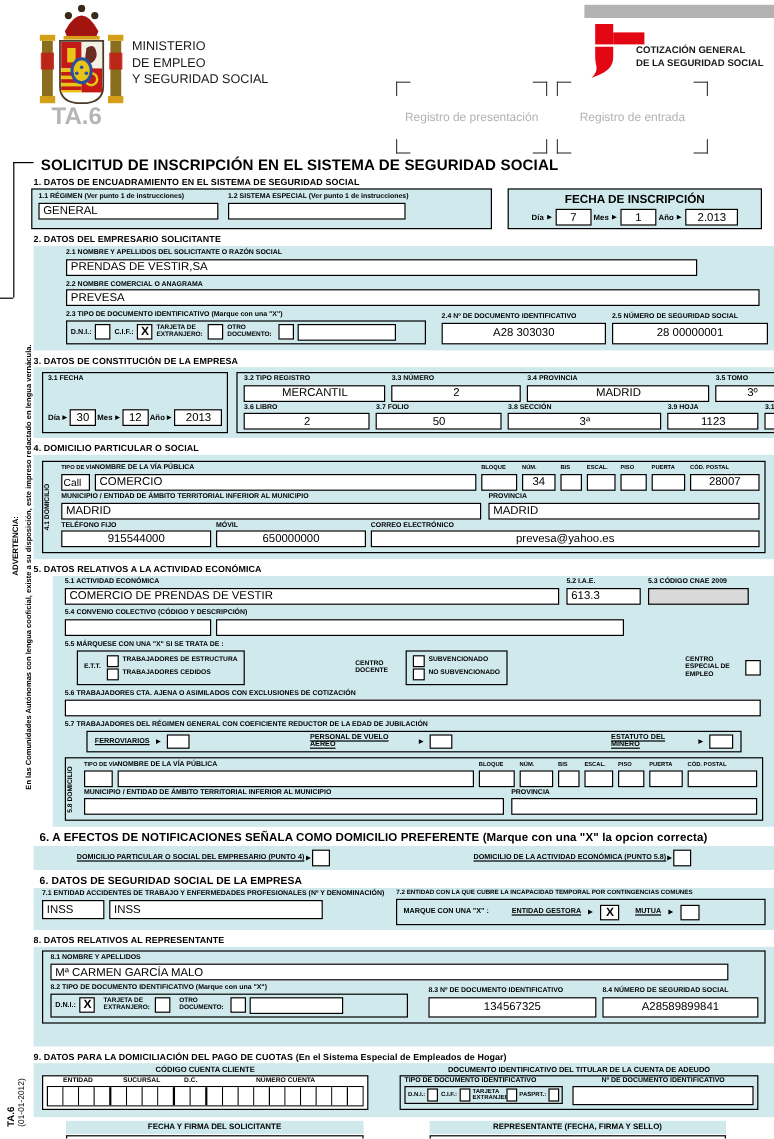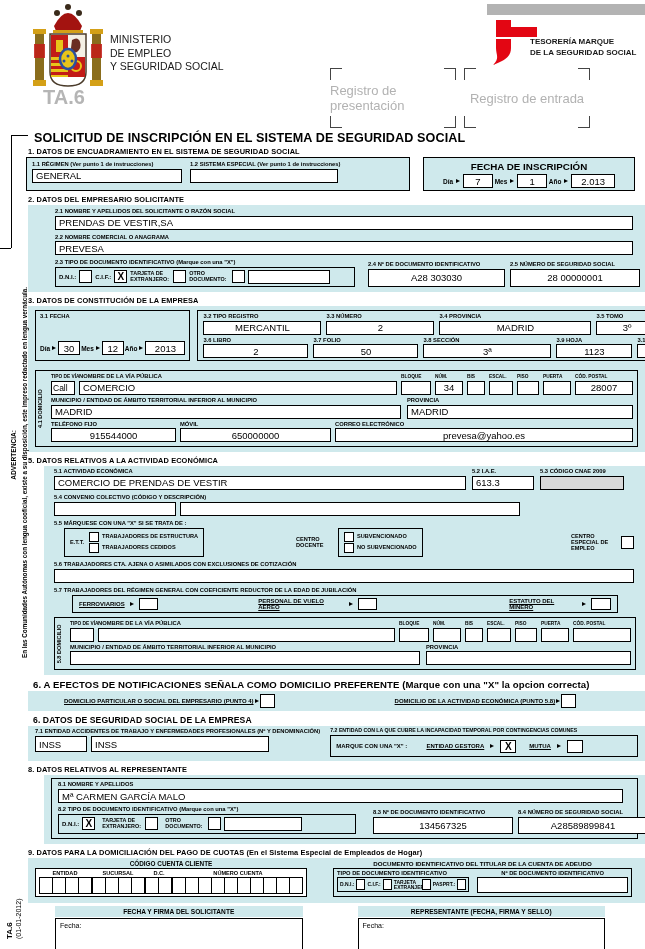--- a/index.html
+++ b/index.html
@@ -91,7 +91,7 @@
       <path d="M13 19 h15 v9 c0 9 -7 13 -18 17 c7 -7 3 -10 3 -17 z" fill="#e30613"></path>
     </svg>
     <div style="position:absolute;left:530px;top:37px;font-size:8px;font-weight:bold;color:#1a1a1a;line-height:1.35">
-      <div>TESORERÍA MARQUE</div>
+      <div>COTIZACIÓN GENERAL</div>
       <div>DE LA SEGURIDAD SOCIAL</div>
     </div>
 

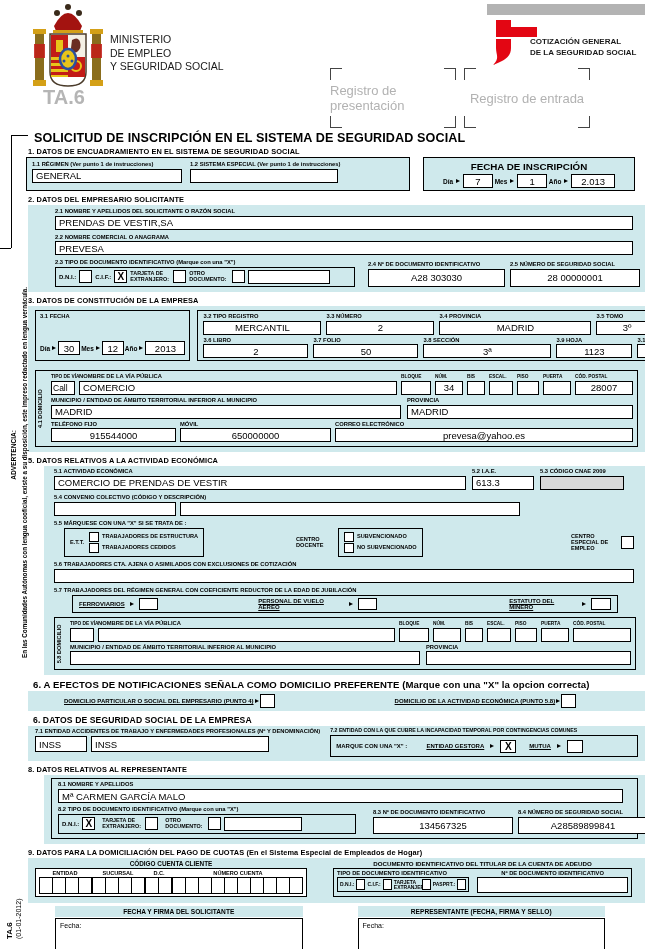--- a/index.html
+++ b/index.html
@@ -34,7 +34,7 @@
   .c-bl{left:0;bottom:0;border-left:1.2px solid #444;border-bottom:1.2px solid #444}
   .c-br{right:0;bottom:0;border-right:1.2px solid #444;border-bottom:1.2px solid #444}
   .reg{position:absolute;width:126px;height:60px;display:flex;align-items:center;justify-content:center}
-  .reg span.txt{color:#b2b2b2;font-size:13px}
+  .reg span.txt{color:#b2b2b2;font-size:10px}
   .sig-head{background:#cfe9ec;font-size:6.6px;font-weight:bold;text-align:center;padding:2px 0;margin-bottom:1px}
   .sig-box{border:1.4px solid #000;height:72px;position:relative;background:#fff}
   .cell{width:12px;height:15px;border-right:1px solid #000;background:#fff}

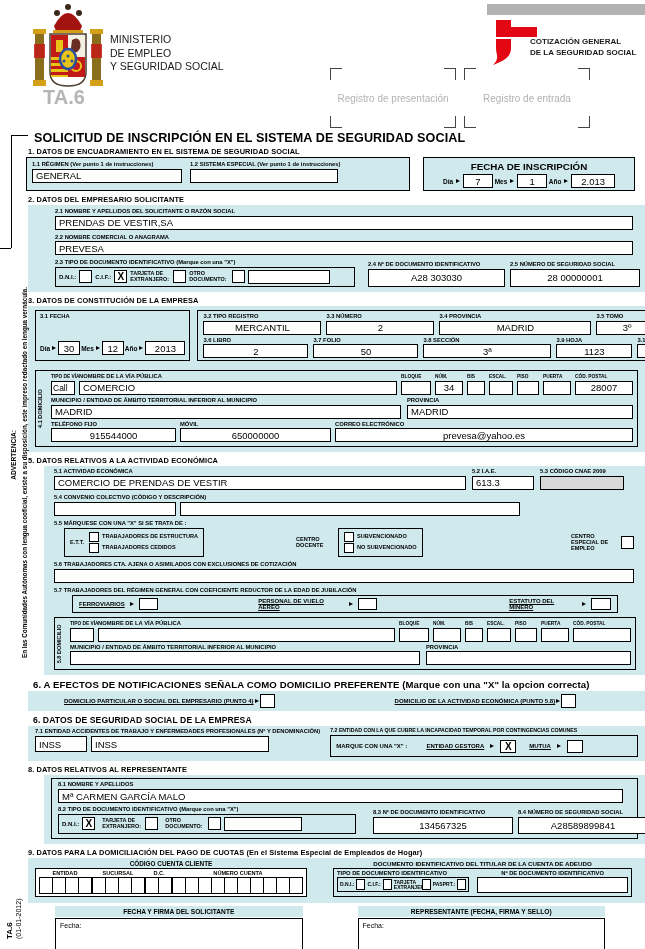--- a/index.html
+++ b/index.html
@@ -151,7 +151,7 @@
   <div class="sec-head">2. DATOS DEL EMPRESARIO SOLICITANTE</div>
   <div class="cyan" style="margin-left:28px;padding:3px 7px 5px 27px">
     <div class="sl">2.1 NOMBRE Y APELLIDOS DEL SOLICITANTE O RAZÓN SOCIAL</div>
-    <div class="inp" style="width:578px">PRENDAS DE VESTIR,SA</div>
+    <div class="inp" style="width:526px">PRENDAS DE VESTIR,SA</div>
     <div class="sl" style="margin-top:4px">2.2 NOMBRE COMERCIAL O ANAGRAMA</div>
     <div class="inp" style="width:578px">PREVESA</div>
     <div class="row" style="margin-top:4px">

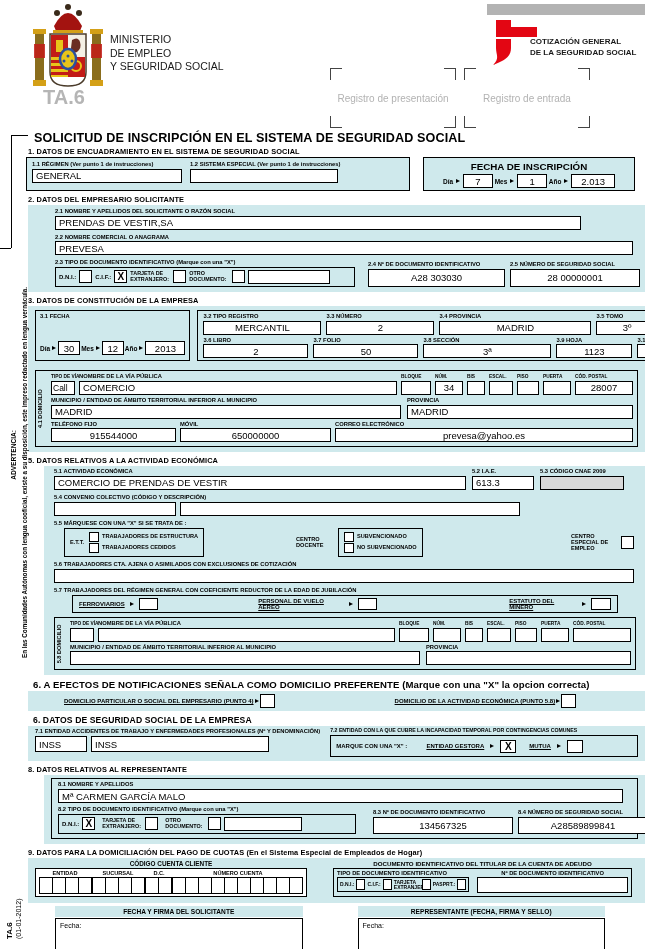--- a/index.html
+++ b/index.html
@@ -240,6 +240,7 @@
     </div>
   </div>
 
+  <div class="sec-head">4. DOMICILIO PARTICULAR O SOCIAL</div>
   <div class="cyan" style="margin-left:28px;padding:5px 7px">
     <div class="bigbox cyan">
       <div class="vlabel" style="width:13px">4.1 DOMICILIO</div>

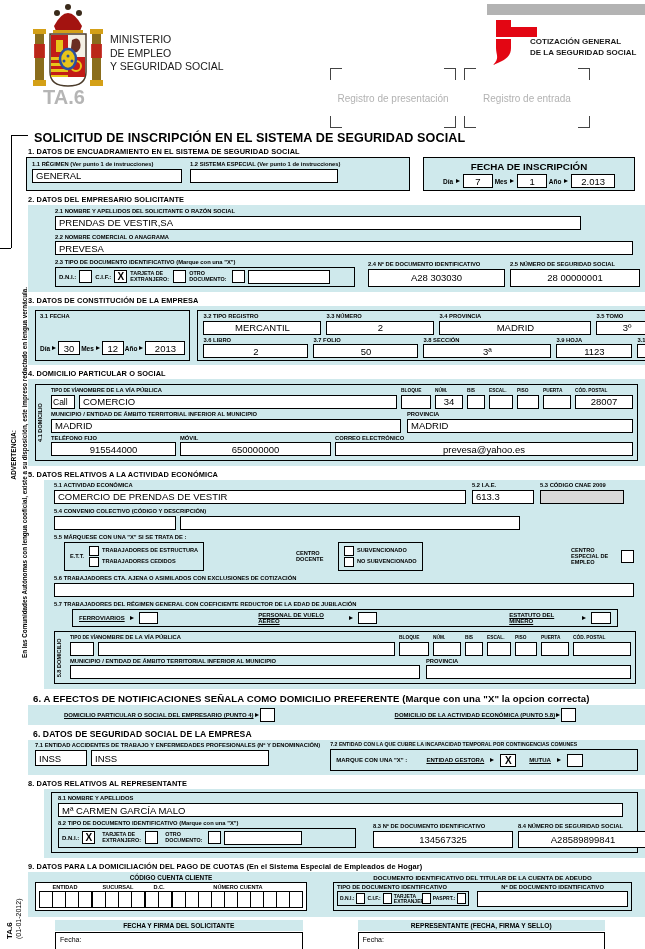--- a/index.html
+++ b/index.html
@@ -298,7 +298,7 @@
               <div class="sl">TELÉFONO FIJO</div>
             <div class="inp center">915544000</div>
             </div>
-          <div style="width:151px">
+          <div style="width:125px">
               <div class="sl">MÓVIL</div>
             <div class="inp center">650000000</div>
             </div>

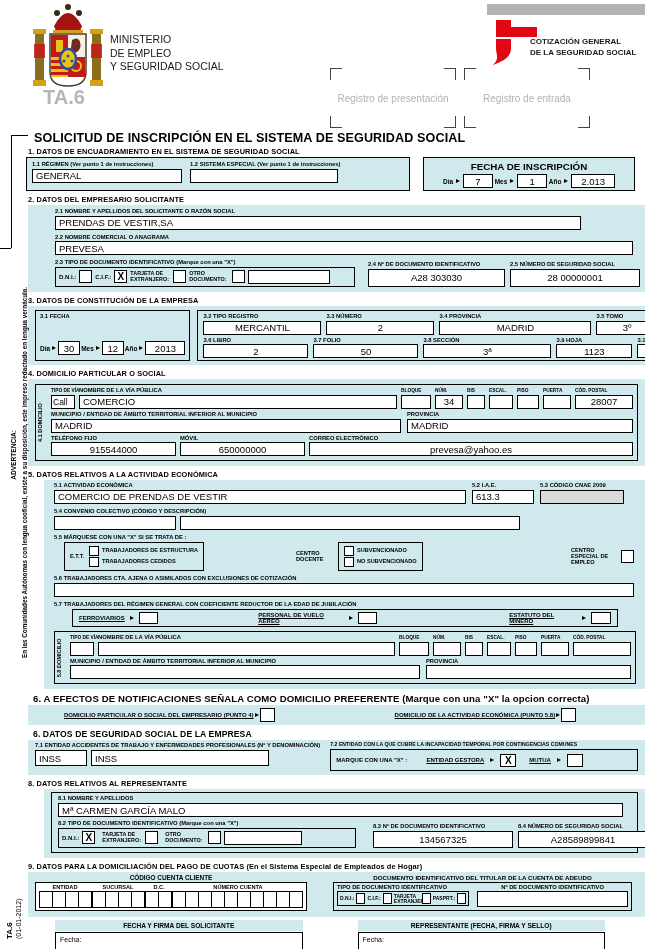--- a/index.html
+++ b/index.html
@@ -466,7 +466,7 @@
   </div>
 
   <div class="sec-head">8. DATOS RELATIVOS AL REPRESENTANTE</div>
-  <div class="cyan" style="margin-left:44px;padding:3px 7px 5px">
+  <div class="cyan" style="margin-left:28px;padding:3px 7px 19px">
     <div style="border:1.4px solid #000;padding:2px 6px 4px">
       <div class="sl">8.1 NOMBRE Y APELLIDOS</div>
       <div class="inp" style="width:565px">Mª CARMEN GARCÍA MALO</div>

